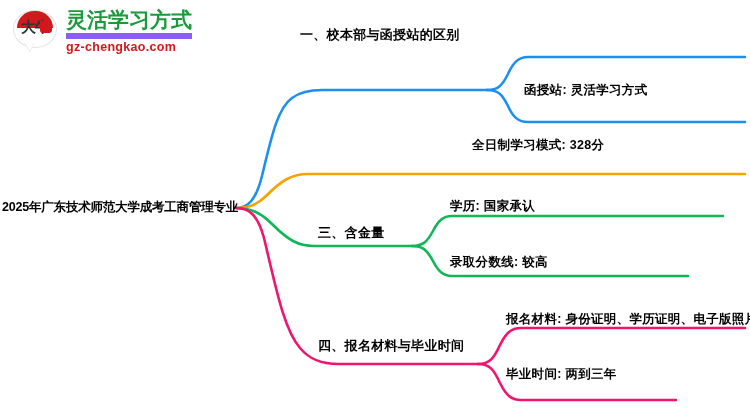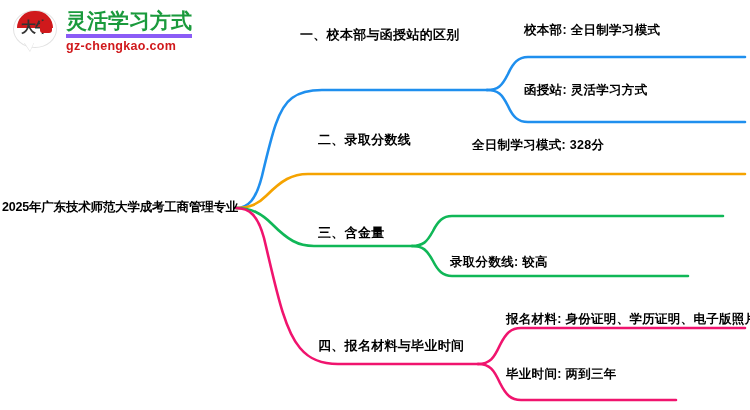--- a/index.html
+++ b/index.html
@@ -152,7 +152,6 @@
   <div class="node branch-node n-b3">三、含金量</div>
   <div class="node branch-node n-b4">四、报名材料与毕业时间</div>
 
-  <div class="node leaf-node n-l11">校本部: 全日制学习模式</div>
   <div class="node leaf-node n-l12">函授站: 灵活学习方式</div>
   <div class="node leaf-node n-l21">全日制学习模式: 328分</div>
   <div class="node leaf-node n-l32">录取分数线: 较高</div>

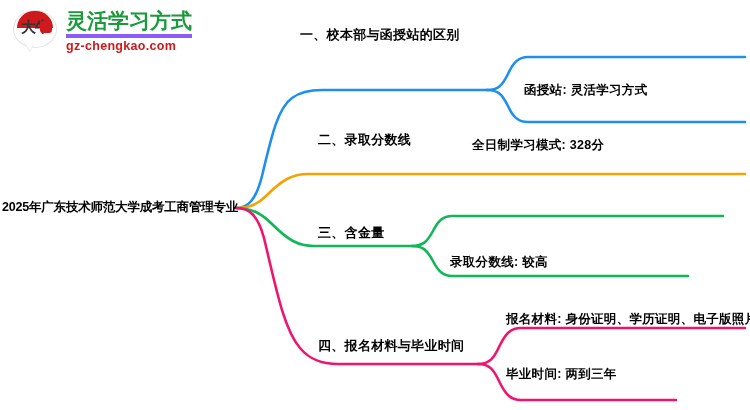--- a/index.html
+++ b/index.html
@@ -70,7 +70,7 @@
   .logo-en {
     font-size: 12.5px; font-weight: bold; color: #d0191c;
     letter-spacing: .3px; line-height: 15px; white-space: nowrap;
-    border-top: 4px solid #8b5cf6; padding-top: 1px; margin-top: 1px;
+    border-top: 6px solid #8b5cf6; padding-top: 1px; margin-top: 1px;
   }
 
   

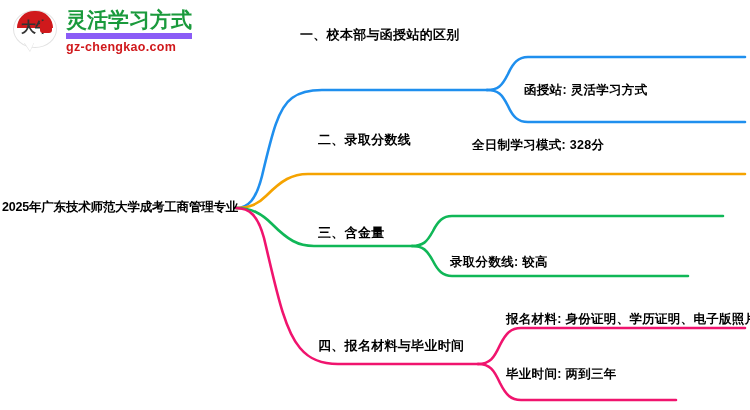--- a/index.html
+++ b/index.html
@@ -148,7 +148,6 @@
   <div class="node root-node">2025年广东技术师范大学成考工商管理专业</div>
 
   <div class="node branch-node n-b1">一、校本部与函授站的区别</div>
-  <div class="node branch-node n-b2">二、录取分数线</div>
   <div class="node branch-node n-b3">三、含金量</div>
   <div class="node branch-node n-b4">四、报名材料与毕业时间</div>
 

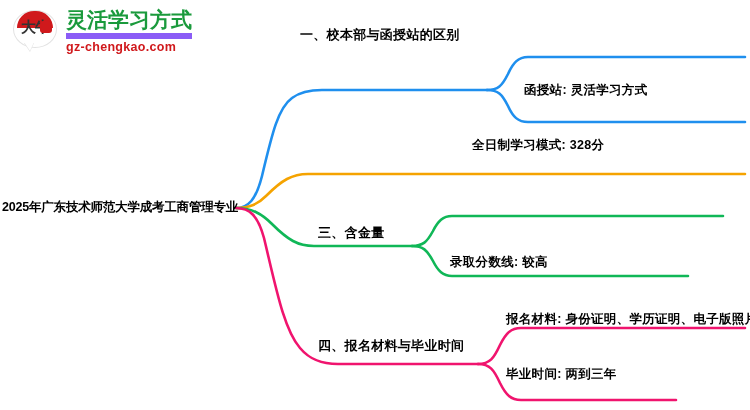--- a/index.html
+++ b/index.html
@@ -153,6 +153,7 @@
 
   <div class="node leaf-node n-l12">函授站: 灵活学习方式</div>
   <div class="node leaf-node n-l21">全日制学习模式: 328分</div>
+  <div class="node leaf-node n-l31">学历: 国家承认</div>
   <div class="node leaf-node n-l32">录取分数线: 较高</div>
   <div class="node leaf-node n-l41">报名材料: 身份证明、学历证明、电子版照片</div>
   <div class="node leaf-node n-l42">毕业时间: 两到三年</div>

